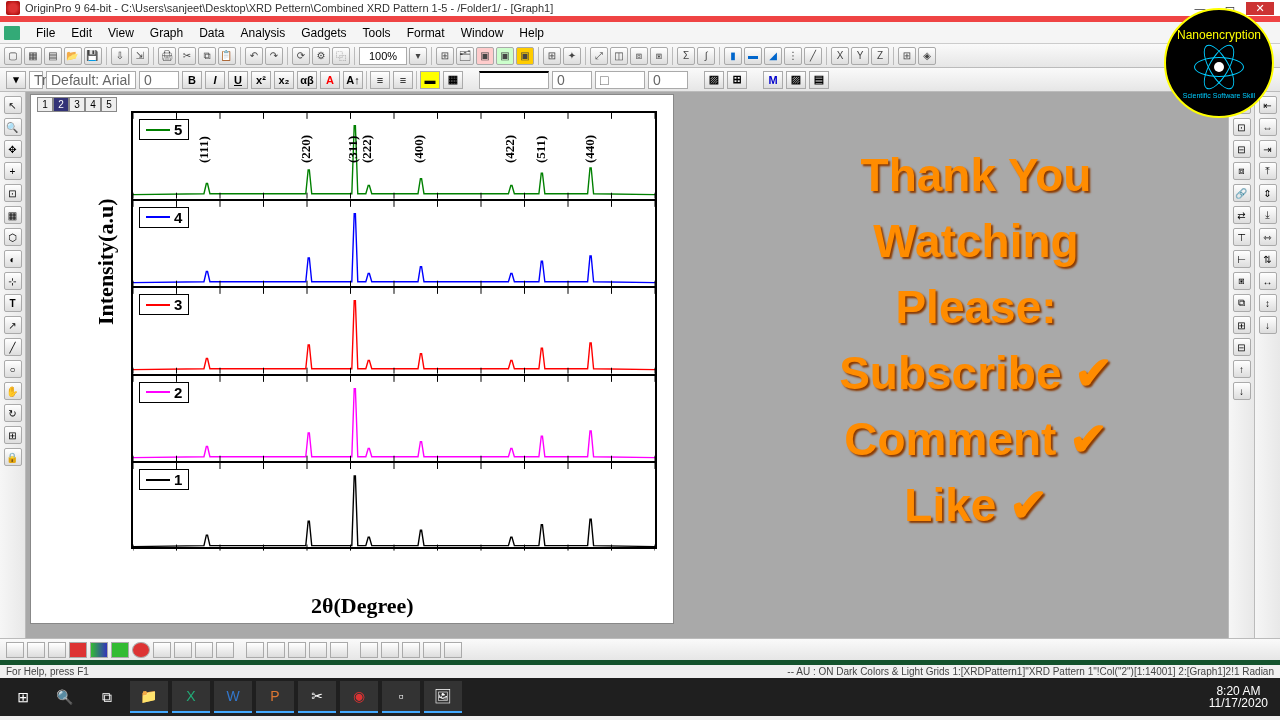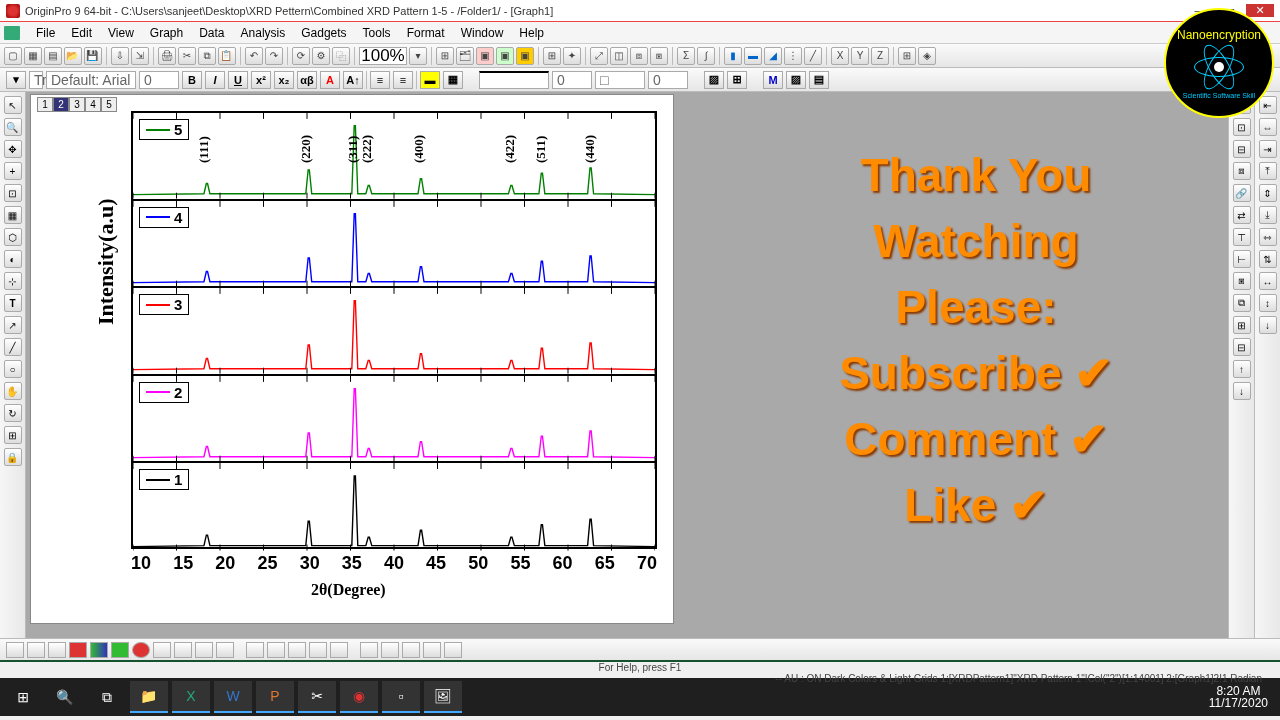--- a/index.html
+++ b/index.html
@@ -5,7 +5,7 @@
 * { box-sizing: border-box; margin: 0; padding: 0; font-family: "Segoe UI", Tahoma, sans-serif; }
 body { width: 1280px; height: 720px; overflow: hidden; background: #f0f0f0; position: relative; }
 
-.titlebar { height: 22px; background: #fff; display: flex; align-items: center; padding: 0 6px; font-size: 11px; color: #333; border-bottom: 1px solid #ef4444; }
+.titlebar { height: 22px; background: #fff; display: flex; align-items: center; padding: 0 6px; font-size: 11px; color: #333; border-bottom: 6px solid #ef4444; }
 .titlebar .app-icon { width: 14px; height: 14px; background: radial-gradient(circle,#d33 40%,#900 100%); border-radius: 2px; margin-right: 5px; }
 .titlebar .win-controls { margin-left: auto; display: flex; gap: 2px; }
 .titlebar .win-controls span { width: 28px; text-align: center; font-size: 11px; cursor: pointer; }

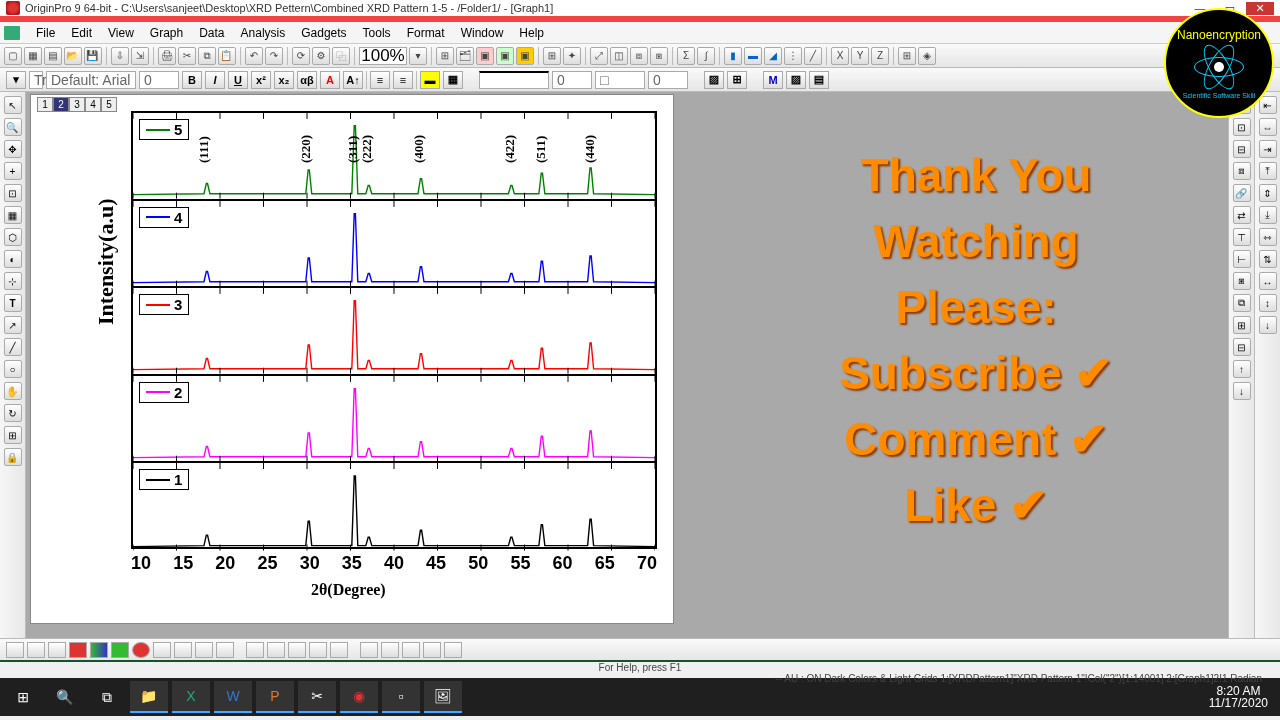--- a/index.html
+++ b/index.html
@@ -18,7 +18,7 @@
 .toolbar { height: 24px; background: linear-gradient(#fafafa,#e6e6e6); border-bottom: 1px solid #bbb; display: flex; align-items: center; padding: 0 4px; gap: 2px; }
 .toolbar .tb { width: 18px; height: 18px; background: linear-gradient(#fff,#ddd); border: 1px solid #aaa; border-radius: 2px; display: flex; align-items: center; justify-content: center; font-size: 10px; color: #444; }
 .toolbar .sep { width: 1px; height: 18px; background: #bbb; margin: 0 2px; }
-.toolbar .zoom { width: 48px; text-align: center; font-size: 17px; background: #fff; border: 1px solid #aaa; height: 18px; line-height: 16px; }
+.toolbar .zoom { width: 48px; text-align: center; font-size: 11px; background: #fff; border: 1px solid #aaa; height: 18px; line-height: 16px; }
 
 .fmtbar { height: 24px; background: linear-gradient(#fafafa,#e6e6e6); border-bottom: 1px solid #bbb; display: flex; align-items: center; padding: 0 6px; gap: 3px; font-size: 11px; }
 .fmtbar .fld { height: 18px; border: 1px solid #aaa; background: #fff; padding: 0 4px; display: flex; align-items: center; font-size: 14px; color: #666; }

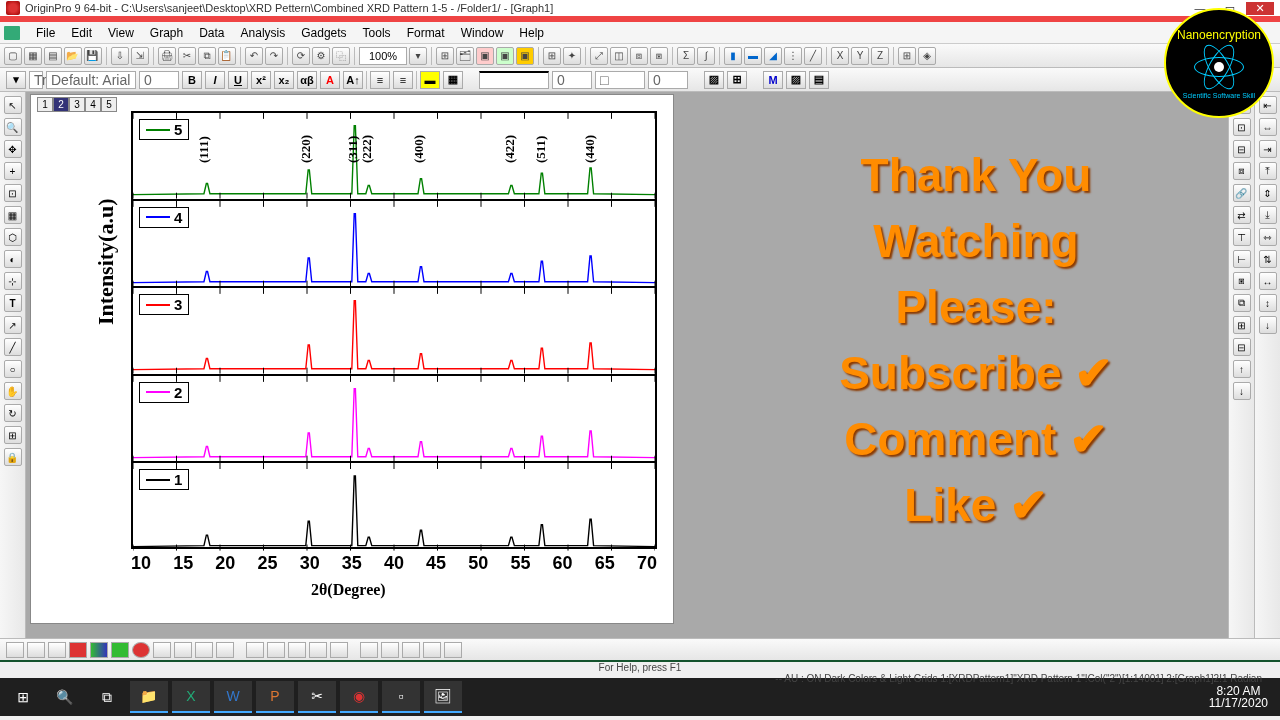--- a/index.html
+++ b/index.html
@@ -412,21 +412,6 @@
           </div>
         </div>
 
-      <div class="xticks">
-          <span>10</span>
-          <span>15</span>
-          <span>20</span>
-          <span>25</span>
-          <span>30</span>
-          <span>35</span>
-          <span>40</span>
-          <span>45</span>
-          <span>50</span>
-          <span>55</span>
-          <span>60</span>
-          <span>65</span>
-          <span>70</span>
-        </div>
       <div class="xaxis-label">2θ(Degree)</div>
     </div>
 

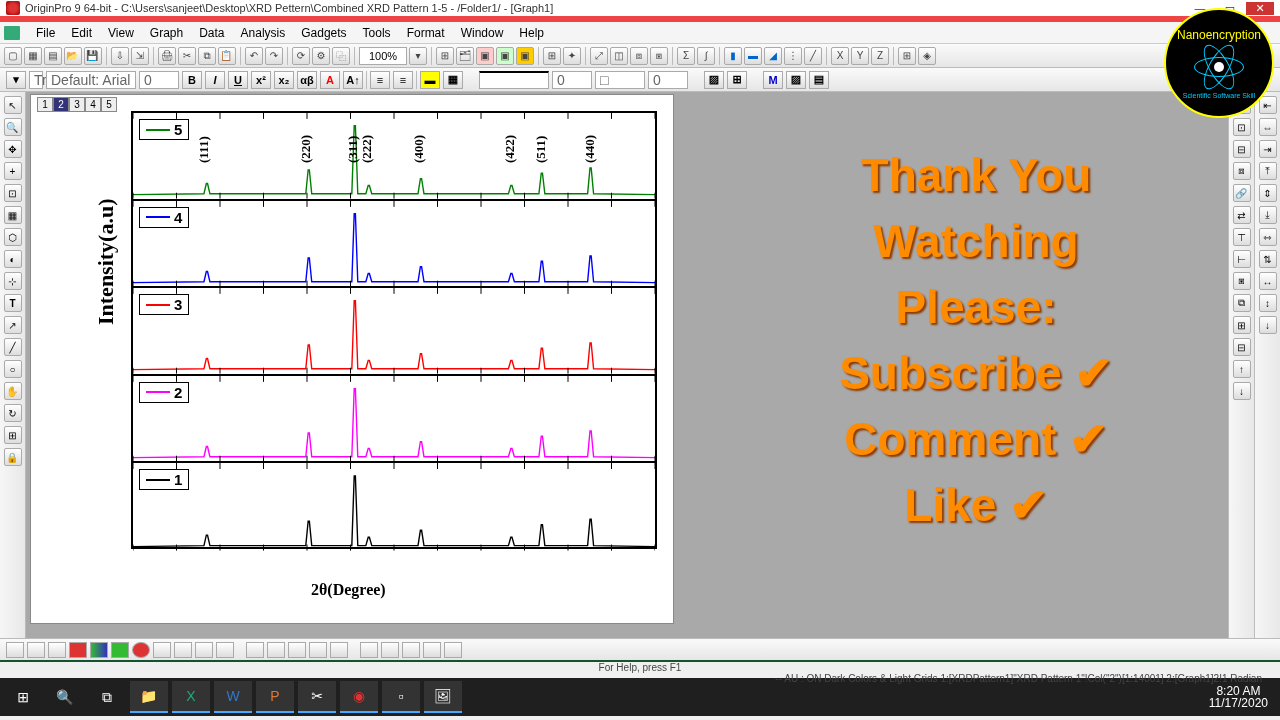--- a/index.html
+++ b/index.html
@@ -47,7 +47,7 @@
 svg.spectrum { position: absolute; left: 0; bottom: 0; width: 100%; height: 100%; }
 
 .yaxis-label { position: absolute; left: 62px; top: 230px; transform: rotate(-90deg); transform-origin: left top; font-size: 22px; font-weight: bold; font-family: "Times New Roman", serif; }
-.xaxis-label { position: absolute; left: 280px; top: 486px; font-size: 16px; font-weight: bold; font-family: "Times New Roman", serif; }
+.xaxis-label { position: absolute; left: 280px; top: 498px; font-size: 22px; font-weight: bold; font-family: "Times New Roman", serif; }
 .xticks { position: absolute; left: 100px; top: 458px; width: 526px; display: flex; justify-content: space-between; font-size: 18px; font-weight: bold; font-family: "Times New Roman", serif; }
 
 .peak-label { position: absolute; font-size: 13px; font-weight: bold; font-family: "Times New Roman", serif; transform: rotate(-90deg); transform-origin: left bottom; }

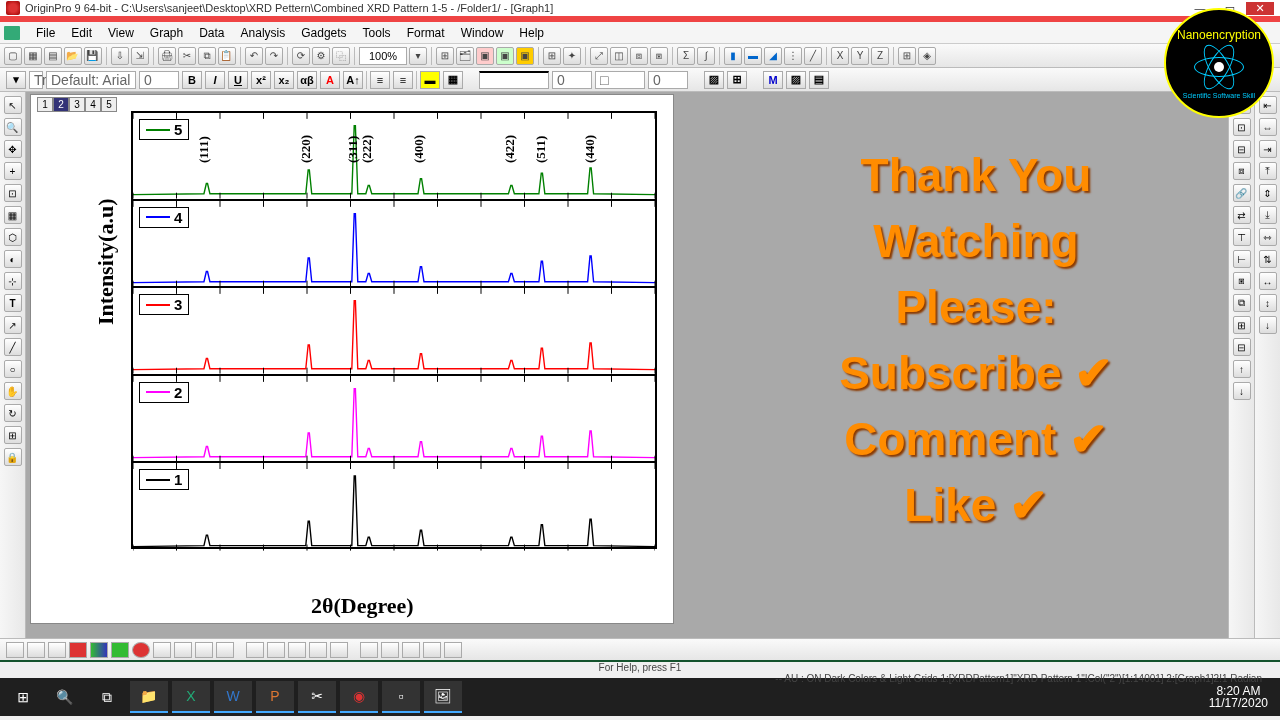--- a/index.html
+++ b/index.html
@@ -62,7 +62,7 @@
 .bottombar { height: 22px; background: linear-gradient(#fafafa,#e6e6e6); border-top: 1px solid #bbb; display: flex; align-items: center; padding: 0 6px; gap: 3px; }
 .bottombar .tb { width: 18px; height: 16px; border: 1px solid #aaa; background: linear-gradient(#fff,#ddd); }
 
-.statusbar { height: 18px; background: #f0f0f0; border-top: 2px solid #14532d; font-size: 10px; color: #444; display: flex; align-items: center; padding: 0 18px; flex-direction: column; }
+.statusbar { height: 18px; background: #f0f0f0; border-top: 5px solid #14532d; font-size: 10px; color: #444; display: flex; align-items: center; padding: 0 6px; }
 .statusbar .right { margin-left: auto; }
 
 .taskbar { height: 38px; background: #1f1f1f; display: flex; align-items: center; padding: 0 4px; gap: 4px; }

